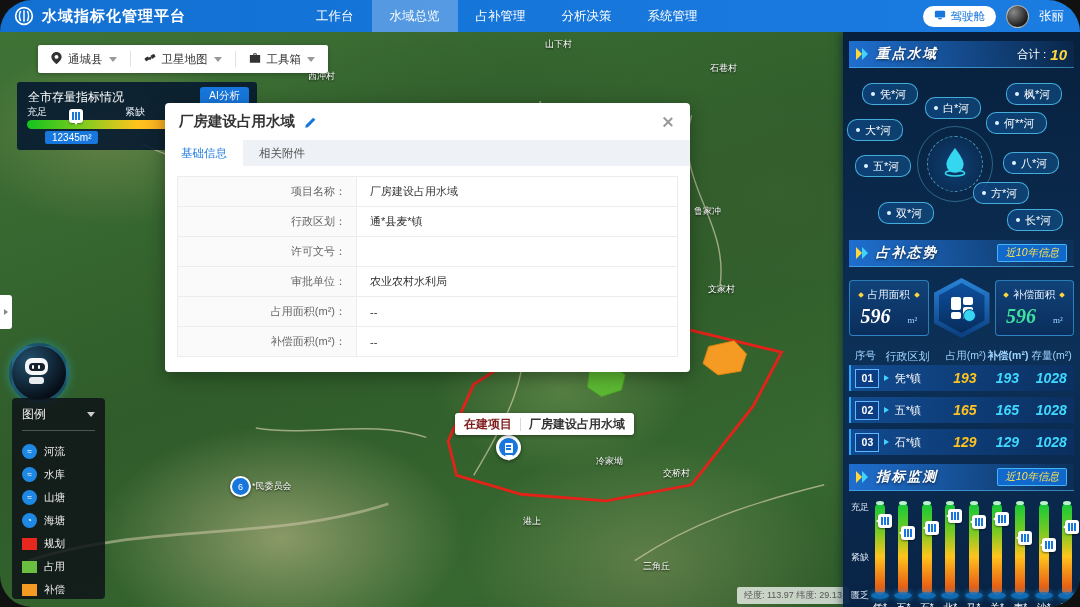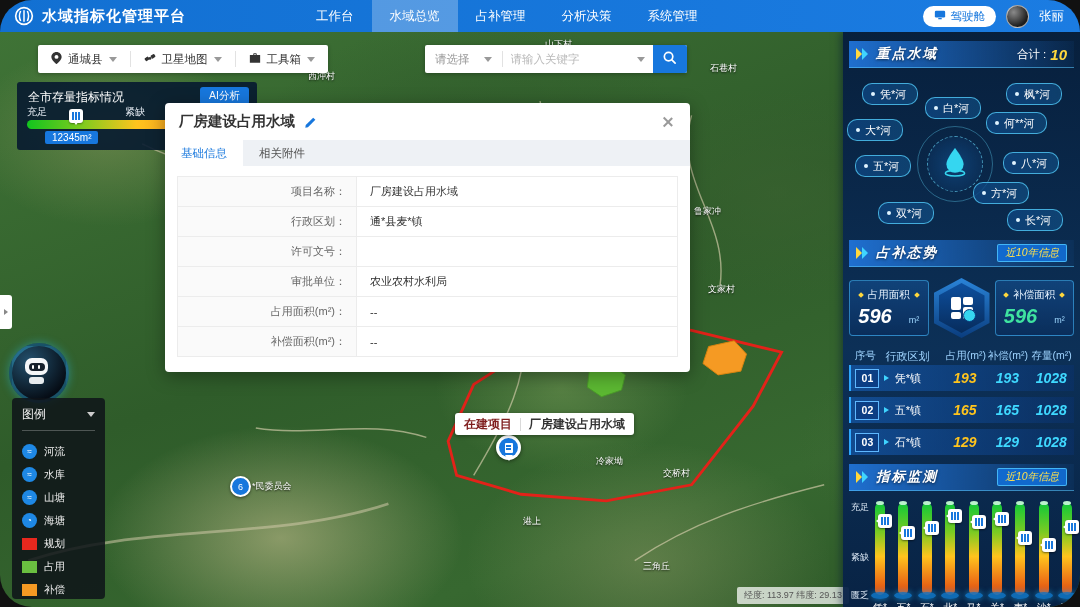--- a/index.html
+++ b/index.html
@@ -295,21 +295,6 @@
     </div>
   </div>
 
-  <div class="searchbar">
-    <div class="sb-select">
-      <span>请选择</span>
-        <span class="caret"></span>
-    </div>
-    <div class="sb-sep"></div>
-    <input class="sb-input" placeholder="请输入关键字" style="">
-    <span class="caret" style="margin-right:8px"></span>
-    <button class="sb-btn">
-      <span><svg width="15" height="15" viewBox="0 0 16 16">
-            <circle cx="7" cy="7" r="4.5" fill="none" stroke="#fff" stroke-width="1.8"></circle>
-            <line x1="10.5" y1="10.5" x2="14" y2="14" stroke="#fff" stroke-width="1.8" stroke-linecap="round"></line>
-          </svg></span>
-    </button>
-  </div>
 
   <div class="stock">
     <div class="stock-title">全市存量指标情况</div>

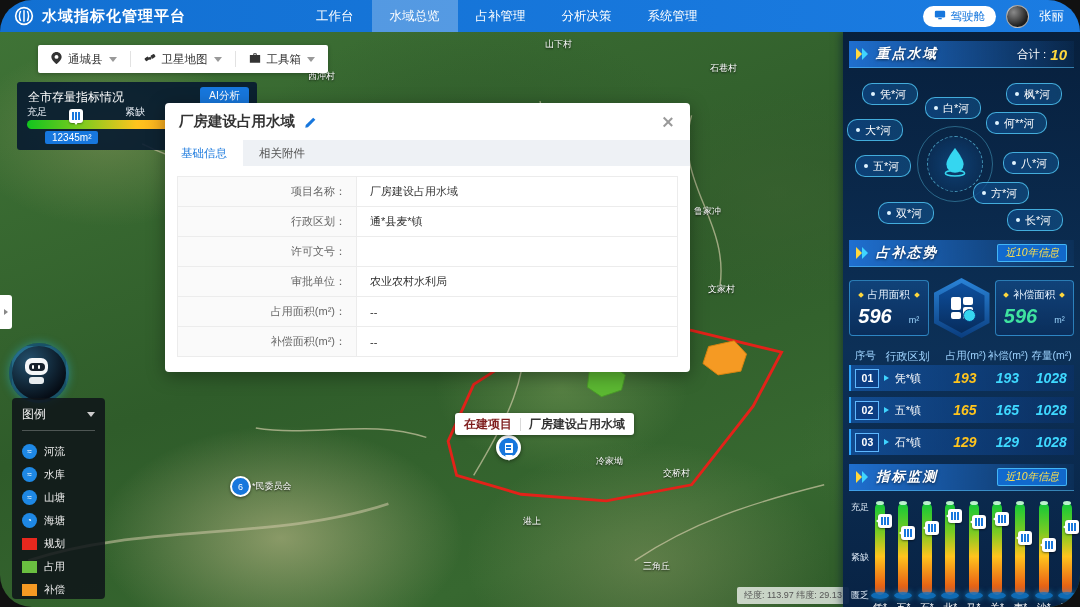--- a/index.html
+++ b/index.html
@@ -142,7 +142,7 @@
   .stats{display:flex;align-items:center;margin:10px 6px 0;gap:3px;}
   .stat-card{flex:1;height:54px;border:1px solid rgba(70,190,255,.55);border-radius:4px;
              background:linear-gradient(180deg,rgba(22,85,155,.55),rgba(10,45,95,.6));
-             display:flex;flex-direction:column;align-items:center;justify-content:center;gap:3px;}
+             display:flex;flex-direction:column;align-items:center;justify-content:center;gap:3px;font-family:Liberation Serif, serif;}
   .stat-label{font-size:10.5px;display:flex;align-items:center;gap:5px;color:#e8f4ff;}
   .dmd{width:4px;height:4px;background:#ffd83d;transform:rotate(45deg);}
   .stat-num-row{display:flex;align-items:baseline;gap:17px;}

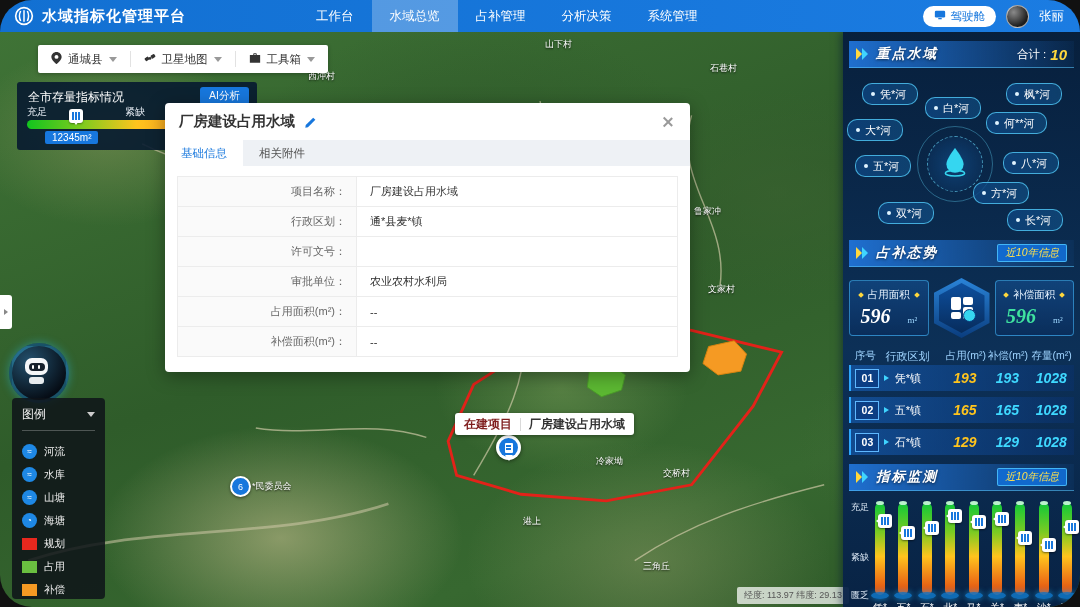--- a/index.html
+++ b/index.html
@@ -166,7 +166,7 @@
           background:linear-gradient(90deg,rgba(22,95,185,.6),rgba(10,50,110,.5));border-left:2px solid #2ea8ff;}
   .c0{width:34px;display:flex;justify-content:center;}
   .c1{width:62px;display:flex;align-items:center;gap:3px;font-size:11px;}
-  .c2{width:44px;text-align:center;} .c3{width:44px;text-align:center;} .c4{width:47px;text-align:center;}
+  .c2{width:44px;text-align:center;} .c3{width:44px;text-align:center;font-weight:bold;} .c4{width:47px;text-align:center;}
   .bt-head .c1{padding-left:4px;}
   .no-box{width:22px;height:17px;border:1px solid #5fb8ff;background:rgba(10,60,130,.85);color:#fff;font-size:10.5px;font-weight:bold;
           display:flex;align-items:center;justify-content:center;}

